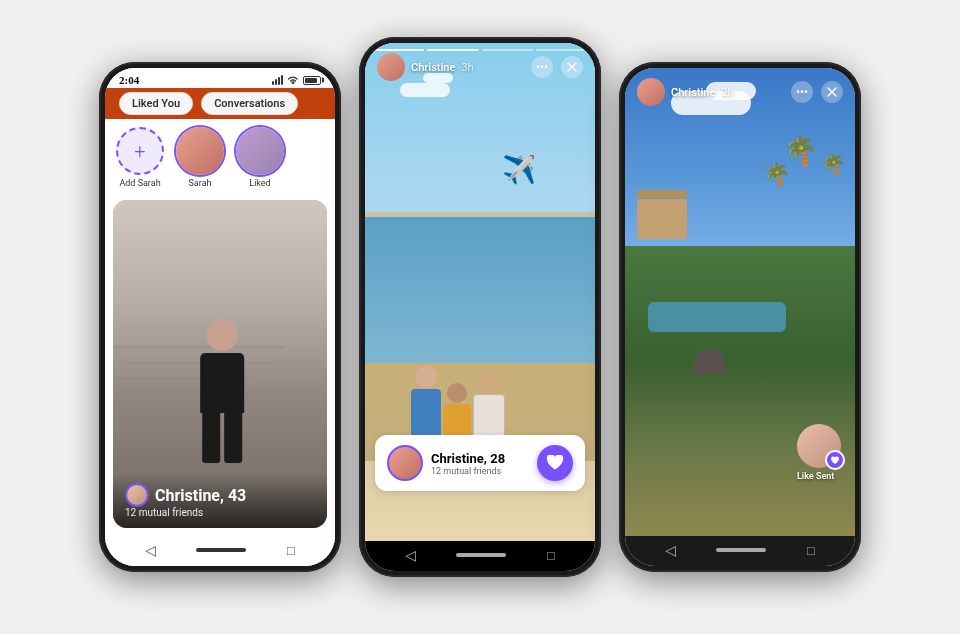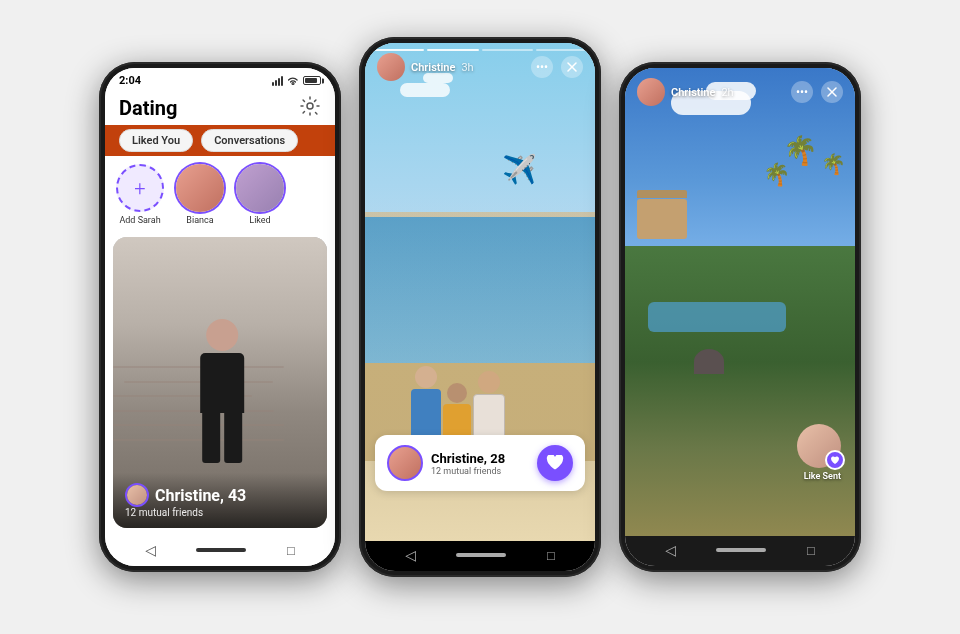--- a/index.html
+++ b/index.html
@@ -65,6 +65,7 @@
       background: #fff;
       font-size: 10px;
       font-weight: 600;
+      font-family: Liberation Serif, serif;
     }
     .status-icons {
       display: flex;

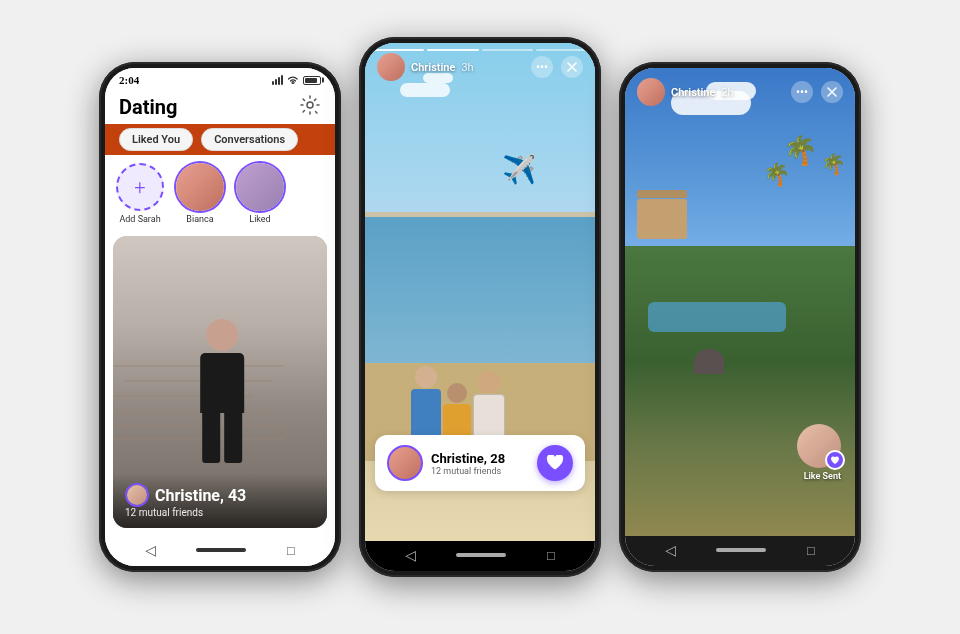--- a/index.html
+++ b/index.html
@@ -503,15 +503,6 @@
         </div>
       </div>
 
-      <div class="app-header">
-        <span class="app-title">Dating</span>
-        <div style="cursor:pointer">
-          <svg width="22" height="22" viewBox="0 0 22 22" fill="none">
-            <circle cx="11" cy="11" r="3" stroke="#555" stroke-width="1.5"></circle>
-            <path d="M11 2v2m0 14v2M2 11h2m14 0h2m-3.07-6.07-1.42 1.42M5.49 16.51l-1.42 1.42m0-12.86 1.42 1.42m11.02 11.02 1.42 1.42" stroke="#555" stroke-width="1.5" stroke-linecap="round"></path>
-          </svg>
-        </div>
-      </div>
 
       <div class="tab-pills">
         <div class="tab-pill">Liked You</div>

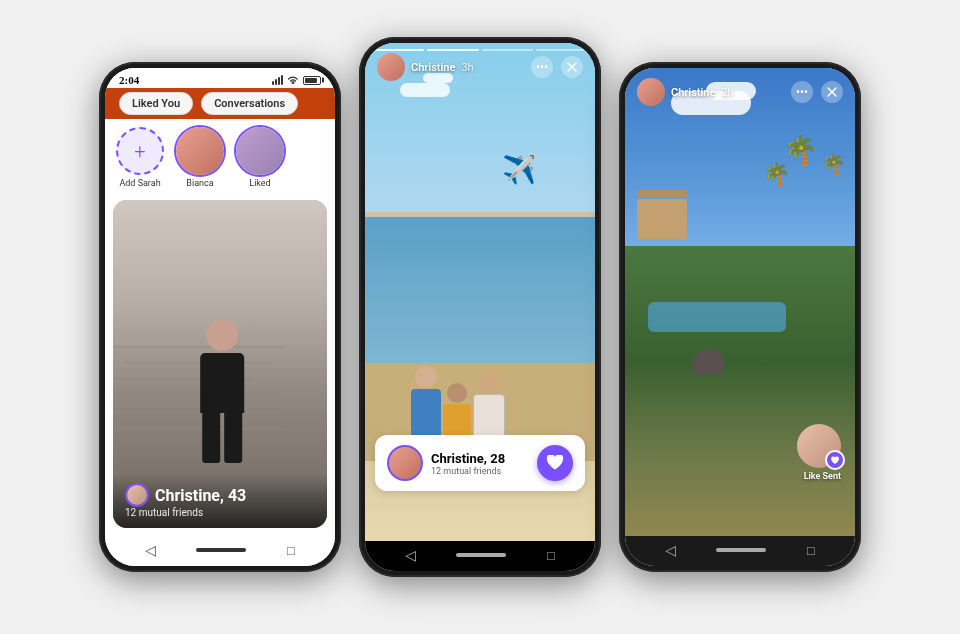--- a/index.html
+++ b/index.html
@@ -520,7 +520,7 @@
 
         <div class="story-item">
           <div class="story-avatar ring avatar-gradient-1"></div>
-          <span class="story-label">Bianca</span>
+          <span class="story-label">Sarah</span>
         </div>
 
 

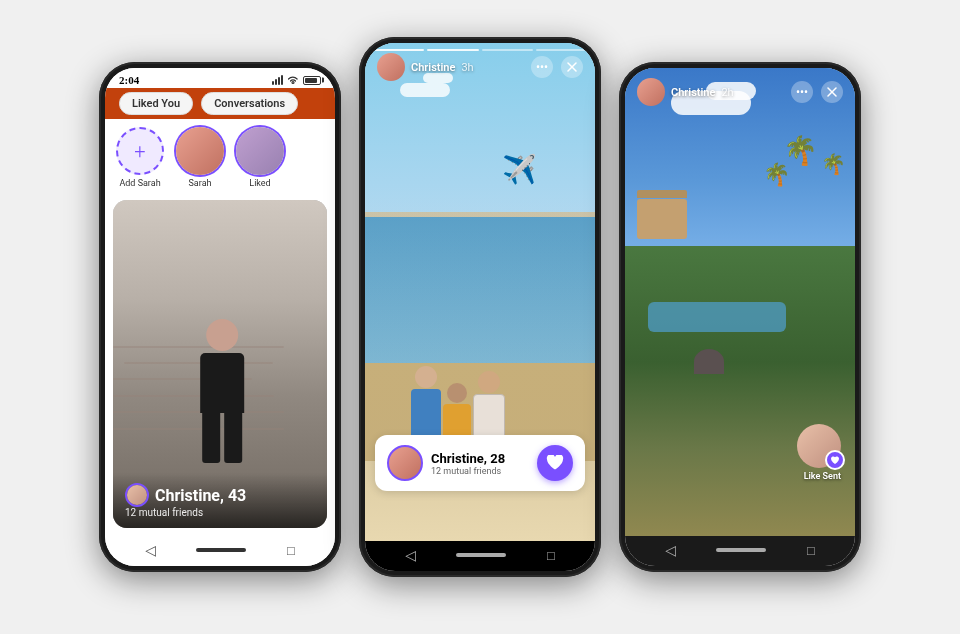--- a/index.html
+++ b/index.html
@@ -410,7 +410,7 @@
       right: 14px;
       display: flex;
       flex-direction: column;
-      align-items: flex-end;
+      align-items: flex-start;
       gap: 3px;
       z-index: 10;
     }

